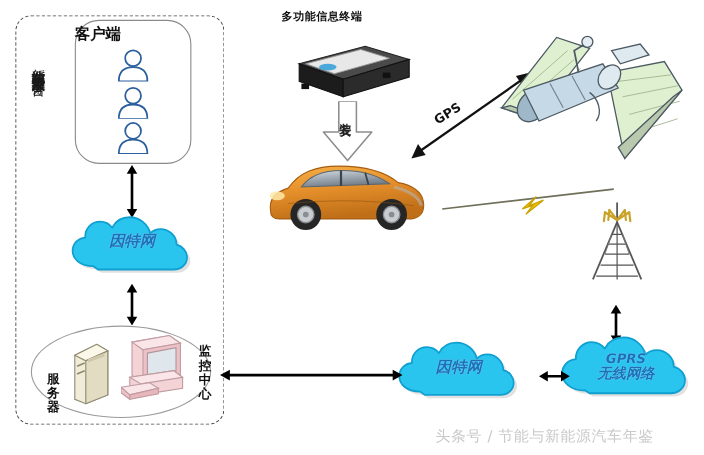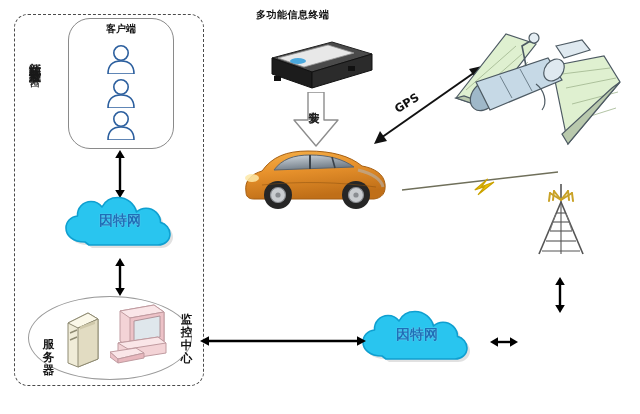--- a/index.html
+++ b/index.html
@@ -49,8 +49,7 @@
   .client-title {
     left: 68px; top: 22px;
     width: 106px;
-    text-align: center;
-    font-size: 10px;
+    font-size: 14px;
     color: #111;
     font-weight: 600;
   }

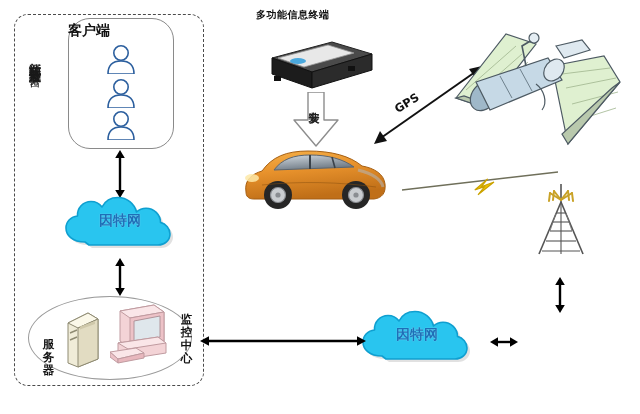--- a/index.html
+++ b/index.html
@@ -68,6 +68,7 @@
     font-weight: 700;
     text-shadow: 0 0 1px rgba(255,255,255,.6);
     pointer-events: none;
+    font-style: italic;
   }
   .cloud-label span { display: block; line-height: 1.08; }
 

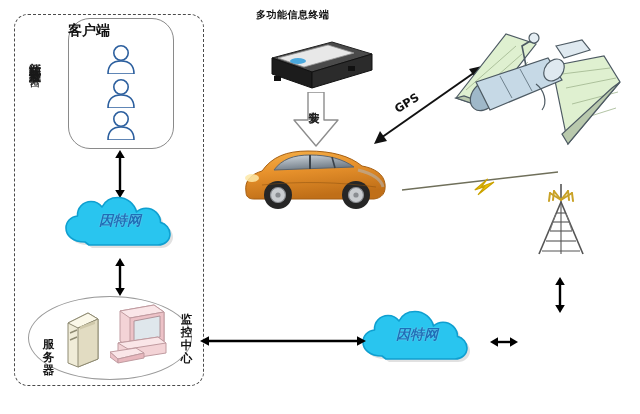--- a/index.html
+++ b/index.html
@@ -323,6 +323,24 @@
     <polygon points="7,36 2.2,28 11.8,28" fill="#000"></polygon>
   </svg>
 
+  <div class="abs" style="left:508px; top:305px; width:122px; height:62px;">
+    <svg width="122" height="62" viewBox="0 0 122 62">
+      <g transform="translate(3,3)">
+        <path d="M24 50 C10 50 3 42 3 34.5 C3 27.5 8.5 22 15.5 21.5 C15 13 21.5 6 30 6
+                 C34.8 6 39 8.3 41.8 11.9 C45 5.5 51.5 1.8 59 1.8 C68.6 1.8 76.6 8.5 78.8 17.3
+                 C81.4 14.7 85.2 13.2 89 13.2 C97.5 13.2 104.5 20 104.5 28.3
+                 C110.4 29.8 114.7 34.8 114.7 40.7 C114.7 47.3 109 52.5 101.8 52.5 L28 52.5 Z" fill="#c9c9c9" opacity=".55"></path>
+        <path d="M21 47 C7 47 0 39 0 31.5 C0 24.5 5.5 19 12.5 18.5 C12 10 18.5 3 27 3
+                 C31.8 3 36 5.3 38.8 8.9 C42 2.5 48.5 -1.2 56 -1.2 C65.6 -1.2 73.6 5.5 75.8 14.3
+                 C78.4 11.7 82.2 10.2 86 10.2 C94.5 10.2 101.5 17 101.5 25.3
+                 C107.4 26.8 111.7 31.8 111.7 37.7 C111.7 44.3 106 49.5 98.8 49.5 L25 49.5 Z" fill="#29c5ef" stroke="#0f9fd0" stroke-width="1.6" stroke-linejoin="round"></path>
+      </g>
+    </svg>
+    <div class="cloud-label" style="font-size:12px; margin-top:-2px;">
+      <span>GPRS</span>
+      <span style="font-size:13px; margin-top:1px;">无线网络</span>
+    </div>
+  </div>
 
   <svg class="abs" style="left:490px; top:335px;" width="28" height="14">
     <line x1="4" y1="7" x2="24" y2="7" stroke="#000" stroke-width="2.4"></line>

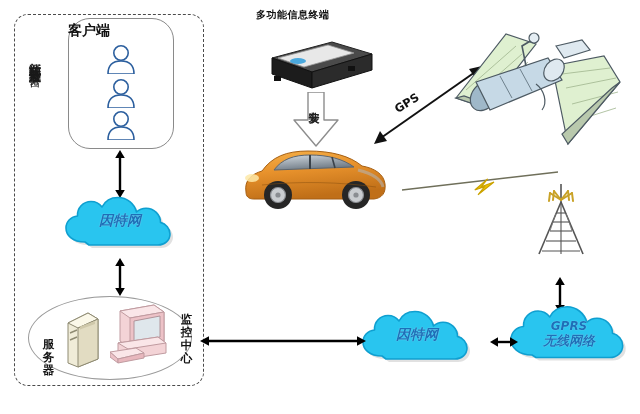--- a/index.html
+++ b/index.html
@@ -372,6 +372,7 @@
     <polygon points="166,7 157,2.2 157,11.8" fill="#000"></polygon>
   </svg>
 
+  <div class="abs watermark">头条号 / 节能与新能源汽车年鉴</div>
 
 </div>
 

